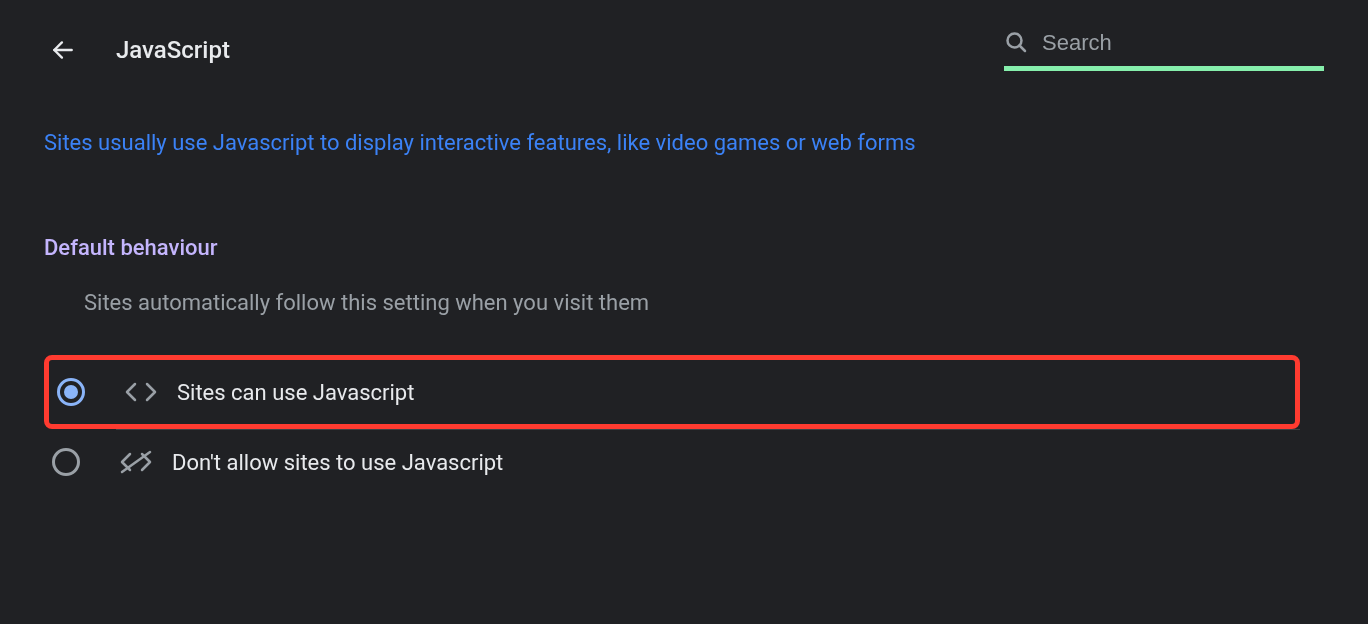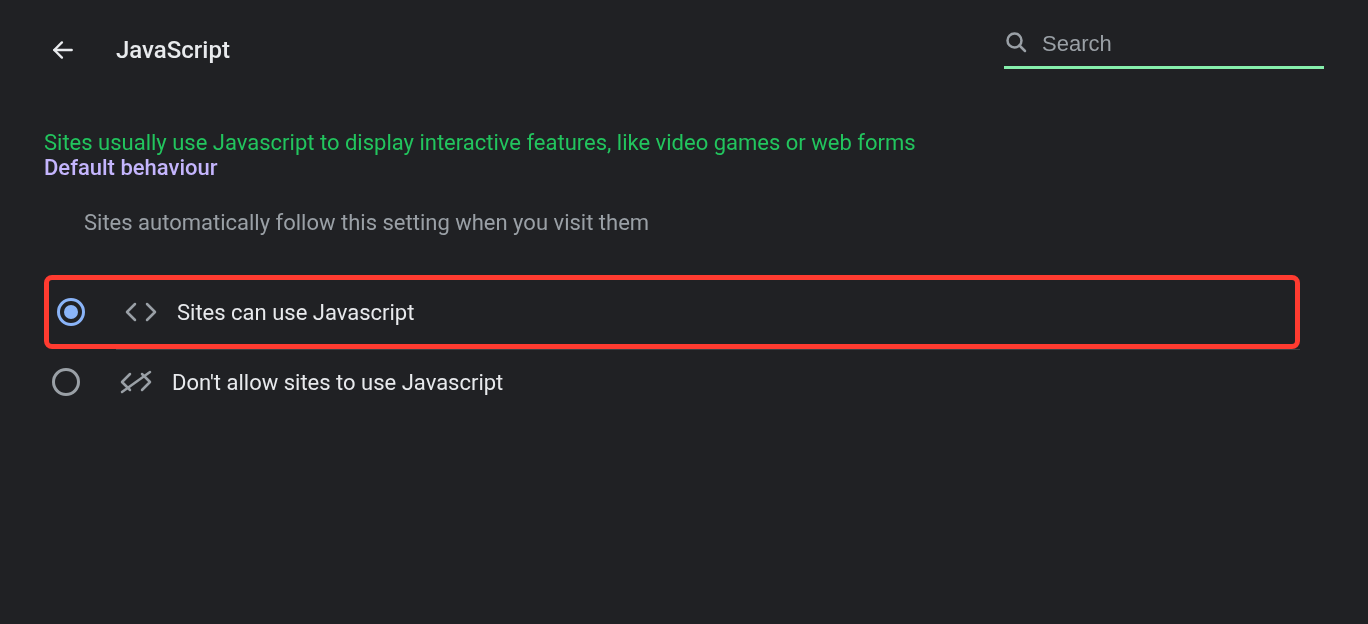--- a/index.html
+++ b/index.html
@@ -45,8 +45,8 @@
     right: 44px;
     top: 30px;
     display: flex;
-    align-items: center;
-    border-bottom: 3px solid #86efac;
+    align-items: flex-start;
+    border-bottom: 5px solid #86efac;
     width: 320px;
     padding-bottom: 8px;
   }

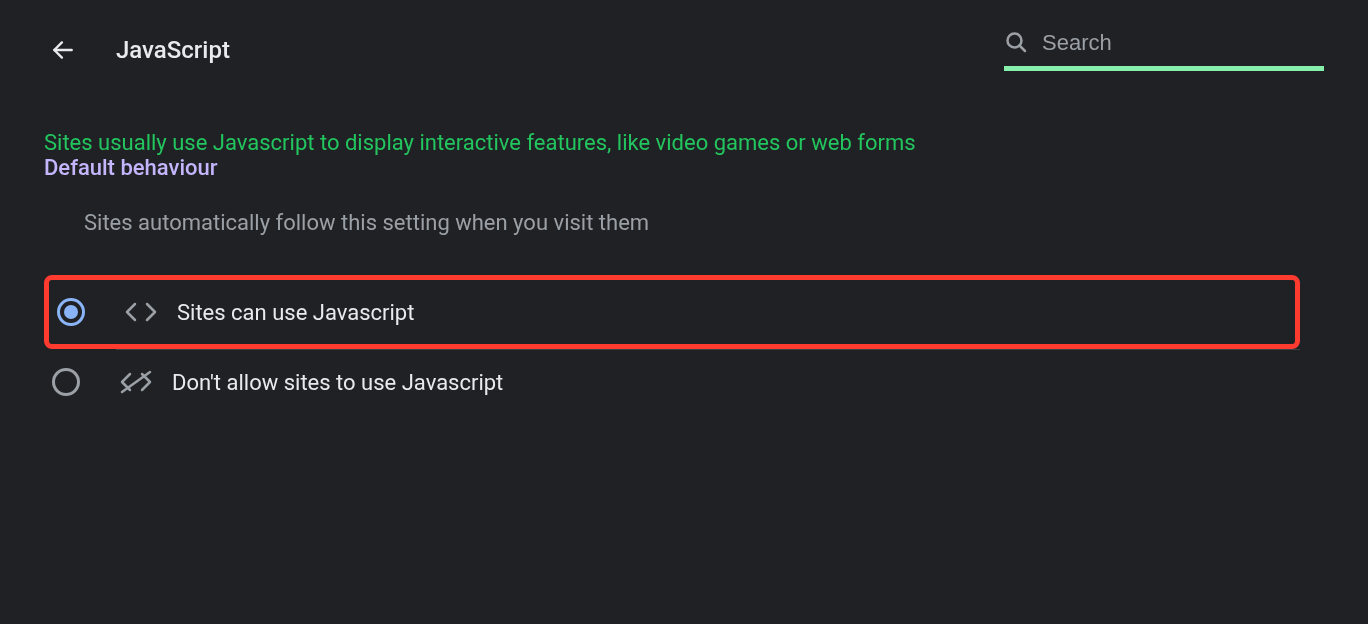--- a/index.html
+++ b/index.html
@@ -67,7 +67,8 @@
   }
   .description {
     font-size: 22px;
-    color: #22c55e;
+    color: #3b82f6;
+    margin-bottom: 80px;
   }
   .section-title {
     font-size: 22px;

